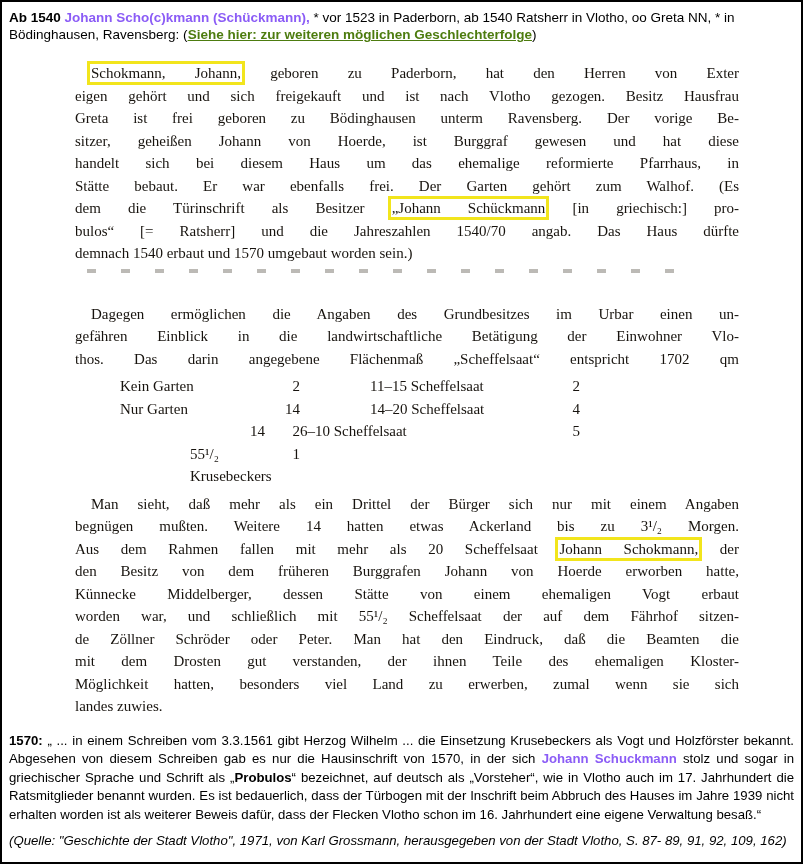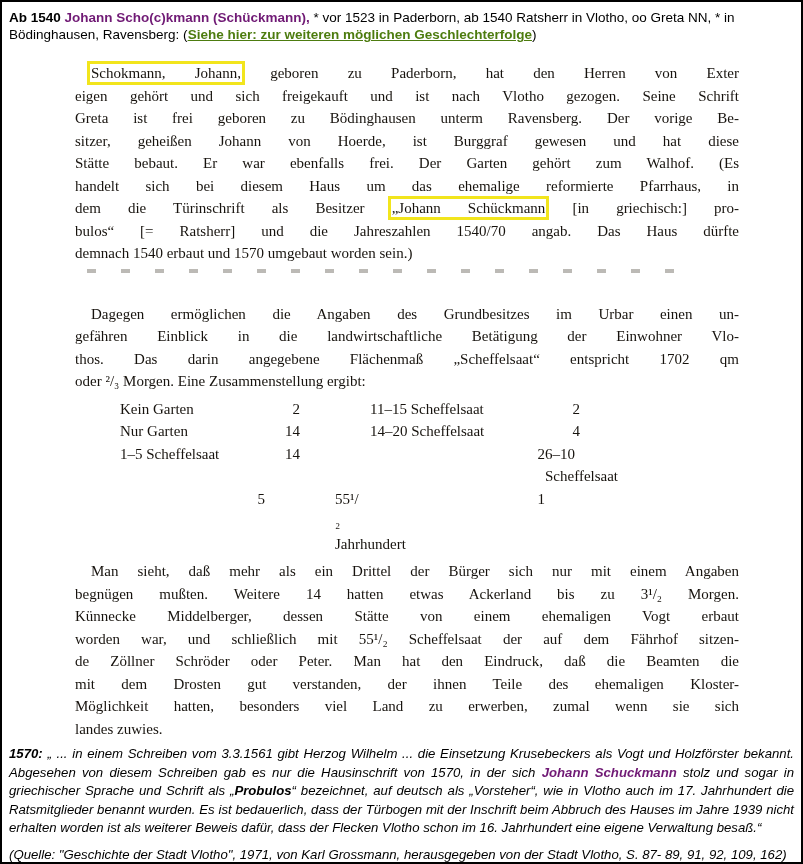--- a/index.html
+++ b/index.html
@@ -9,7 +9,7 @@
     font-family:"Liberation Sans",sans-serif;color:#000;
   }
   .b{font-weight:bold;}
-  .green{color:#701a75;}
+  .green{color:#8b5cf6;}
   .link{color:#4d7c0f;text-decoration:underline;cursor:pointer;}
   .header{padding:7px 8px 0 7px;font-size:13.5px;line-height:17px;}
   .scan{

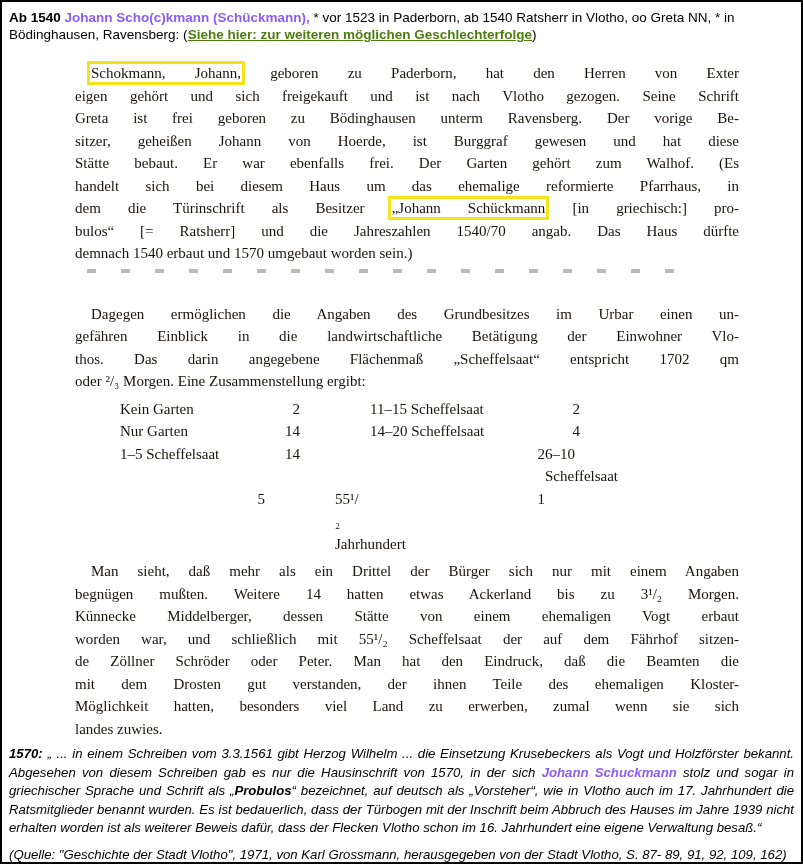--- a/index.html
+++ b/index.html
@@ -45,7 +45,7 @@
   <div class="scan" id="scan1">
       <div>
         <div class="scan-line indent"><span class="hl">Schokmann, Johann,</span><span> geboren zu Paderborn, hat den Herren von Exter</span></div>
-        <div class="scan-line"><span>eigen gehört und sich freigekauft und ist nach Vlotho gezogen. Seine Schrift</span></div>
+        <div class="scan-line"><span>eigen gehört und sich freigekauft und ist nach Vlotho gezogen. Besitz Hausfrau</span></div>
         <div class="scan-line"><span>Greta ist frei geboren zu Bödinghausen unterm Ravensberg. Der vorige Be-</span></div>
         <div class="scan-line"><span>sitzer, geheißen Johann von Hoerde, ist Burggraf gewesen und hat diese</span></div>
         <div class="scan-line"><span>Stätte bebaut. Er war ebenfalls frei. Der Garten gehört zum Walhof. (Es</span></div>

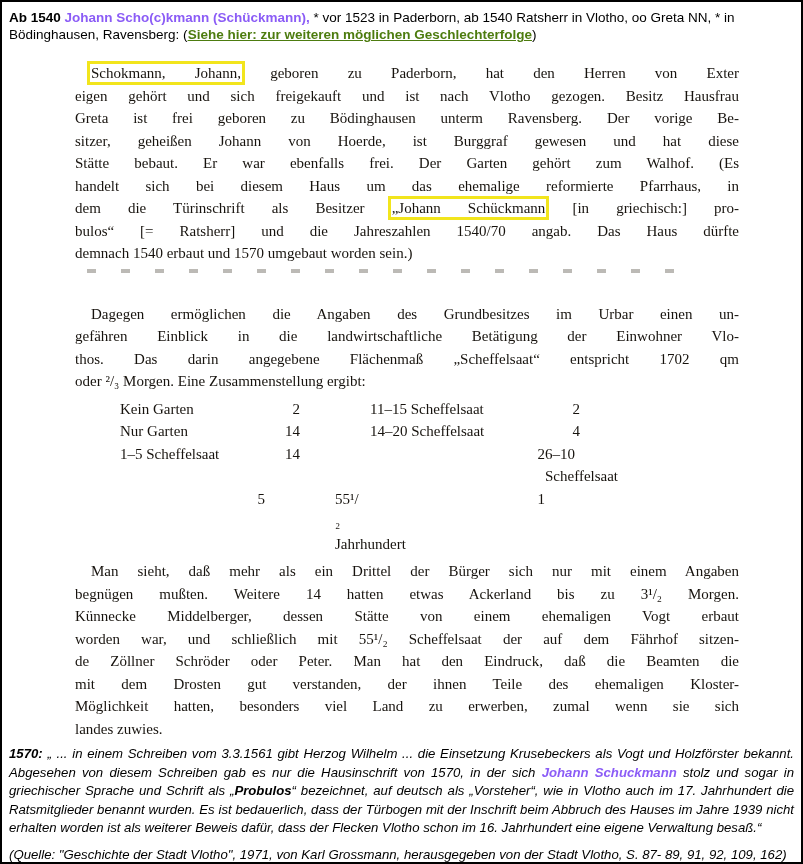--- a/index.html
+++ b/index.html
@@ -48,8 +48,8 @@
         <div class="scan-line"><span>eigen gehört und sich freigekauft und ist nach Vlotho gezogen. Besitz Hausfrau</span></div>
         <div class="scan-line"><span>Greta ist frei geboren zu Bödinghausen unterm Ravensberg. Der vorige Be-</span></div>
         <div class="scan-line"><span>sitzer, geheißen Johann von Hoerde, ist Burggraf gewesen und hat diese</span></div>
+        <div class="scan-line"><span>handelt sich bei diesem Haus um das ehemalige reformierte Pfarrhaus, in</span></div>
         <div class="scan-line"><span>Stätte bebaut. Er war ebenfalls frei. Der Garten gehört zum Walhof. (Es</span></div>
-        <div class="scan-line"><span>handelt sich bei diesem Haus um das ehemalige reformierte Pfarrhaus, in</span></div>
         <div class="scan-line"><span>dem die Türinschrift als Besitzer </span><span class="hl">„Johann Schückmann</span><span> [in griechisch:] pro-</span></div>
         <div class="scan-line"><span>bulos“ [= Ratsherr] und die Jahreszahlen 1540/70 angab. Das Haus dürfte</span></div>
         <div class="scan-line last"><span>demnach 1540 erbaut und 1570 umgebaut worden sein.)</span></div>

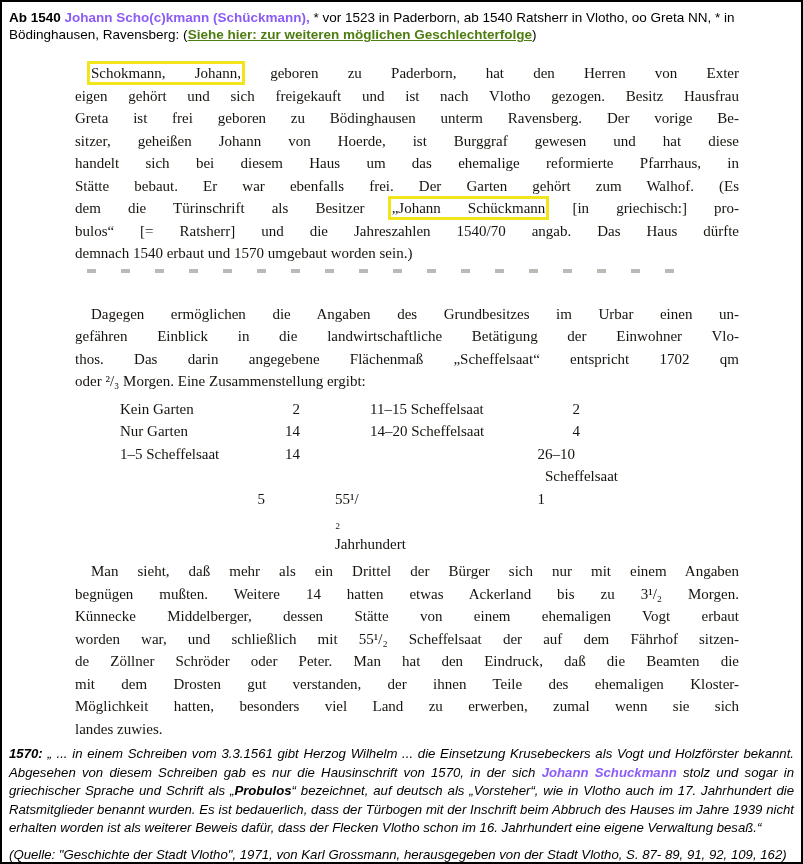--- a/index.html
+++ b/index.html
@@ -61,7 +61,6 @@
         <div class="scan-line indent"><span>Dagegen ermöglichen die Angaben des Grundbesitzes im Urbar einen un-</span></div>
         <div class="scan-line"><span>gefähren Einblick in die landwirtschaftliche Betätigung der Einwohner Vlo-</span></div>
         <div class="scan-line"><span>thos. Das darin angegebene Flächenmaß „Scheffelsaat“ entspricht 1702 qm</span></div>
-        <div class="scan-line last"><span>oder ²/₃ Morgen. Eine Zusammenstellung ergibt:</span></div>
       </div>
       <div class="scan-table">
         <div class="c1">Kein Garten</div>

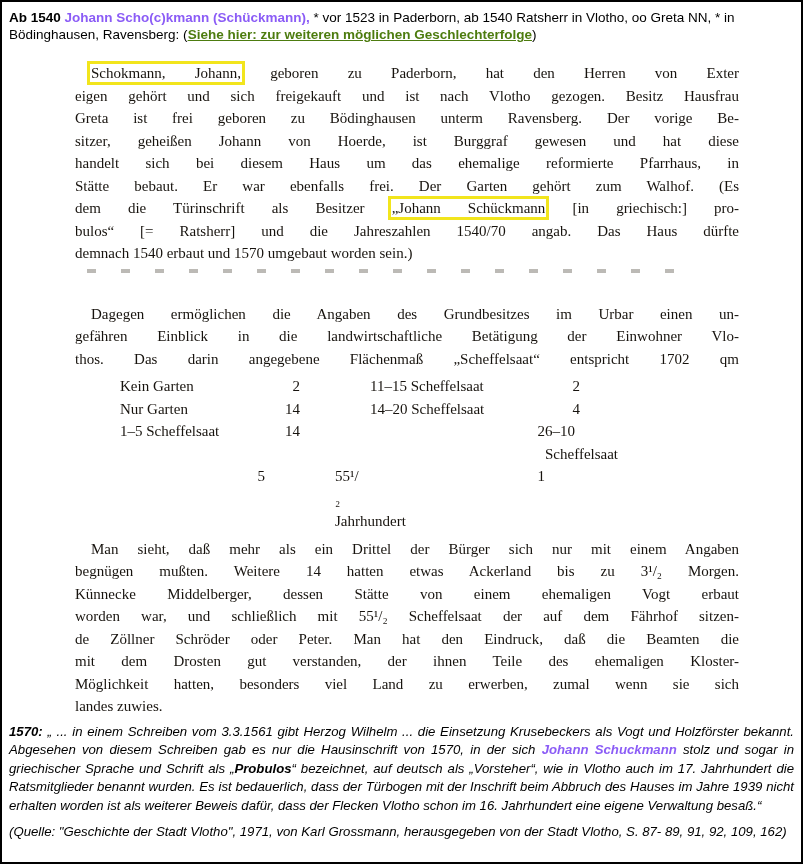--- a/index.html
+++ b/index.html
@@ -71,7 +71,6 @@
         <div class="c2 num">14</div>
         <div class="c3">14–20 Scheffelsaat</div>
         <div class="c4 num">4</div>
-        <div class="c1">1–5 Scheffelsaat</div>
         <div class="c2 num">14</div>
         <div class="c4 num">2</div>
         <div class="c1">6–10 Scheffelsaat</div>

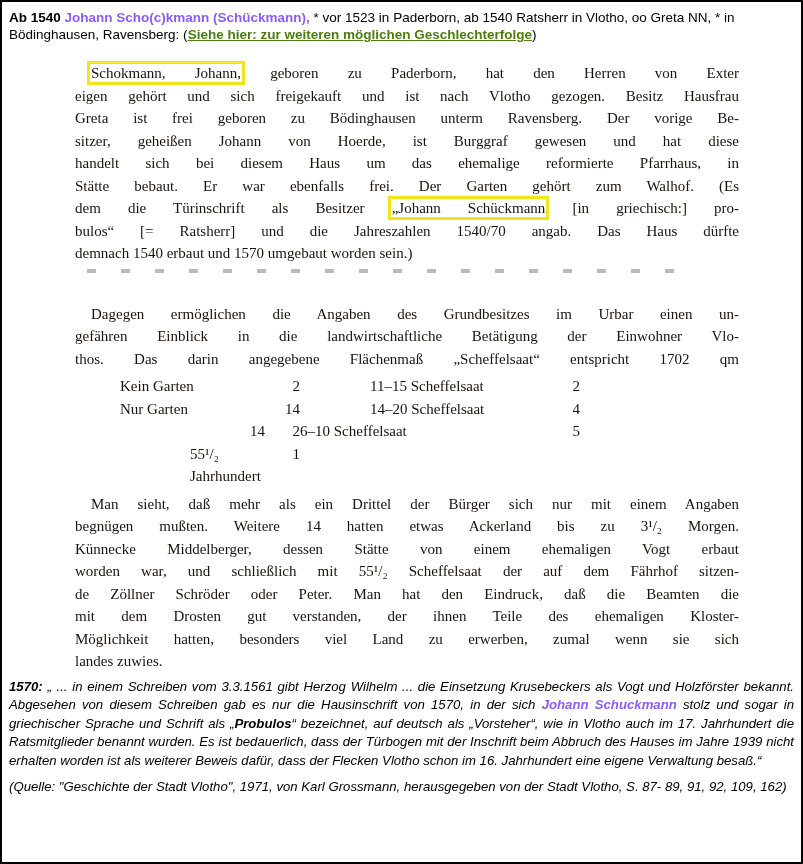--- a/index.html
+++ b/index.html
@@ -75,7 +75,7 @@
         <div class="c4 num">2</div>
         <div class="c1">6–10 Scheffelsaat</div>
         <div class="c2 num">5</div>
-        <div class="c3">55¹/₂ Jahrhundert</div>
+        <div class="c3">55¹/₂ Krusebeckers</div>
         <div class="c4 num">1</div>
       </div>
       <div>

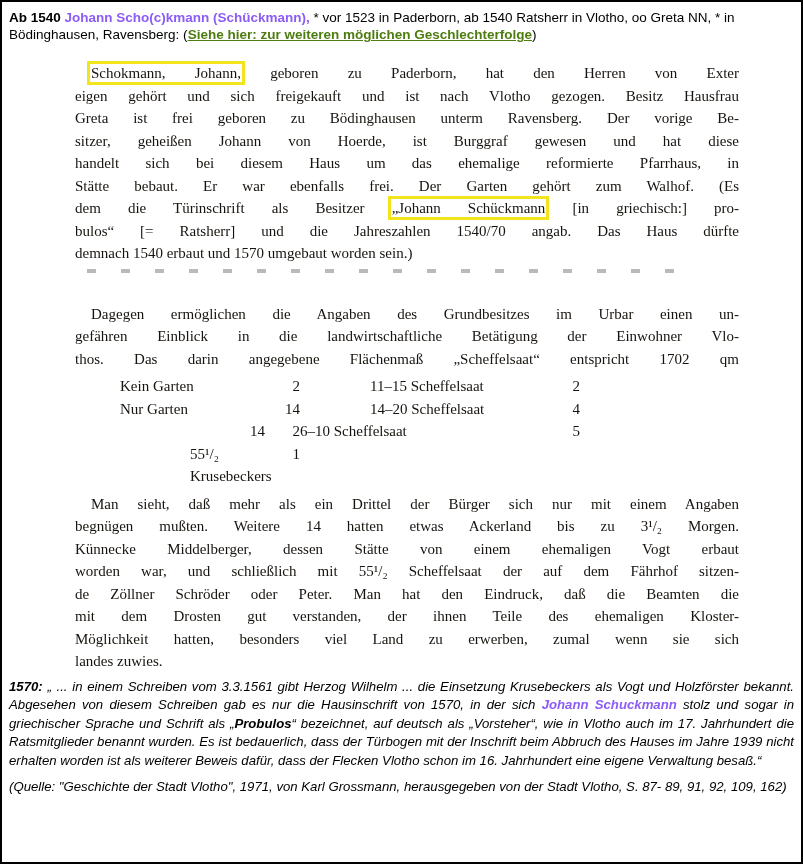--- a/index.html
+++ b/index.html
@@ -81,6 +81,7 @@
       <div>
         <div class="scan-line indent"><span>Man sieht, daß mehr als ein Drittel der Bürger sich nur mit einem Angaben</span></div>
         <div class="scan-line"><span>begnügen mußten. Weitere 14 hatten etwas Ackerland bis zu 3¹/₂ Morgen.</span></div>
+        <div class="scan-line"><span>Aus dem Rahmen fallen mit mehr als 20 Scheffelsaat </span><span class="hl">Johann Schokmann,</span><span> der</span></div>
         <div class="scan-line"><span>Künnecke Middelberger, dessen Stätte von einem ehemaligen Vogt erbaut</span></div>
         <div class="scan-line"><span>worden war, und schließlich mit 55¹/₂ Scheffelsaat der auf dem Fährhof sitzen-</span></div>
         <div class="scan-line"><span>de Zöllner Schröder oder Peter. Man hat den Eindruck, daß die Beamten die</span></div>

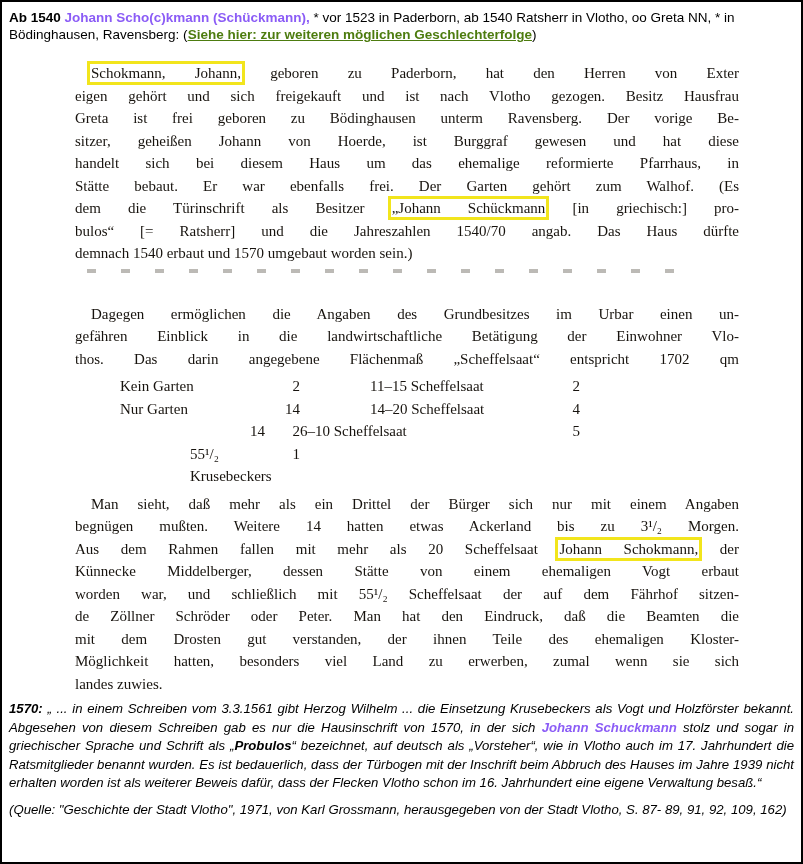--- a/index.html
+++ b/index.html
@@ -82,6 +82,7 @@
         <div class="scan-line indent"><span>Man sieht, daß mehr als ein Drittel der Bürger sich nur mit einem Angaben</span></div>
         <div class="scan-line"><span>begnügen mußten. Weitere 14 hatten etwas Ackerland bis zu 3¹/₂ Morgen.</span></div>
         <div class="scan-line"><span>Aus dem Rahmen fallen mit mehr als 20 Scheffelsaat </span><span class="hl">Johann Schokmann,</span><span> der</span></div>
+        <div class="scan-line"><span>den Besitz von dem früheren Burggrafen Johann von Hoerde erworben hatte,</span></div>
         <div class="scan-line"><span>Künnecke Middelberger, dessen Stätte von einem ehemaligen Vogt erbaut</span></div>
         <div class="scan-line"><span>worden war, und schließlich mit 55¹/₂ Scheffelsaat der auf dem Fährhof sitzen-</span></div>
         <div class="scan-line"><span>de Zöllner Schröder oder Peter. Man hat den Eindruck, daß die Beamten die</span></div>

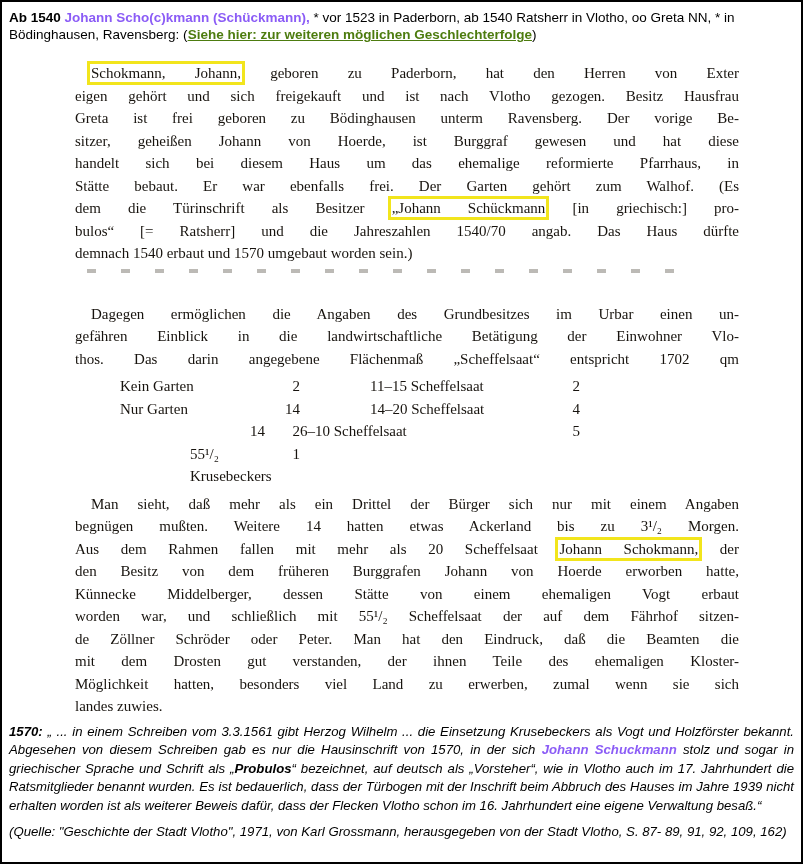--- a/index.html
+++ b/index.html
@@ -33,7 +33,7 @@
     height:4px;margin:4px 0 0 12px;width:600px;
     background:repeating-linear-gradient(90deg,rgba(95,90,80,.42) 0 9px,rgba(0,0,0,0) 9px 34px);
   }
-  .footnote{margin:5px 7px 0 7px;font-size:13.2px;line-height:18.5px;text-align:justify;font-style:italic;}
+  .footnote{margin:14px 7px 0 7px;font-size:13.2px;line-height:18.5px;text-align:justify;}
   .source{margin:9px 7px 0 7px;font-size:13.2px;font-style:italic;}
 </style>
 </head>

